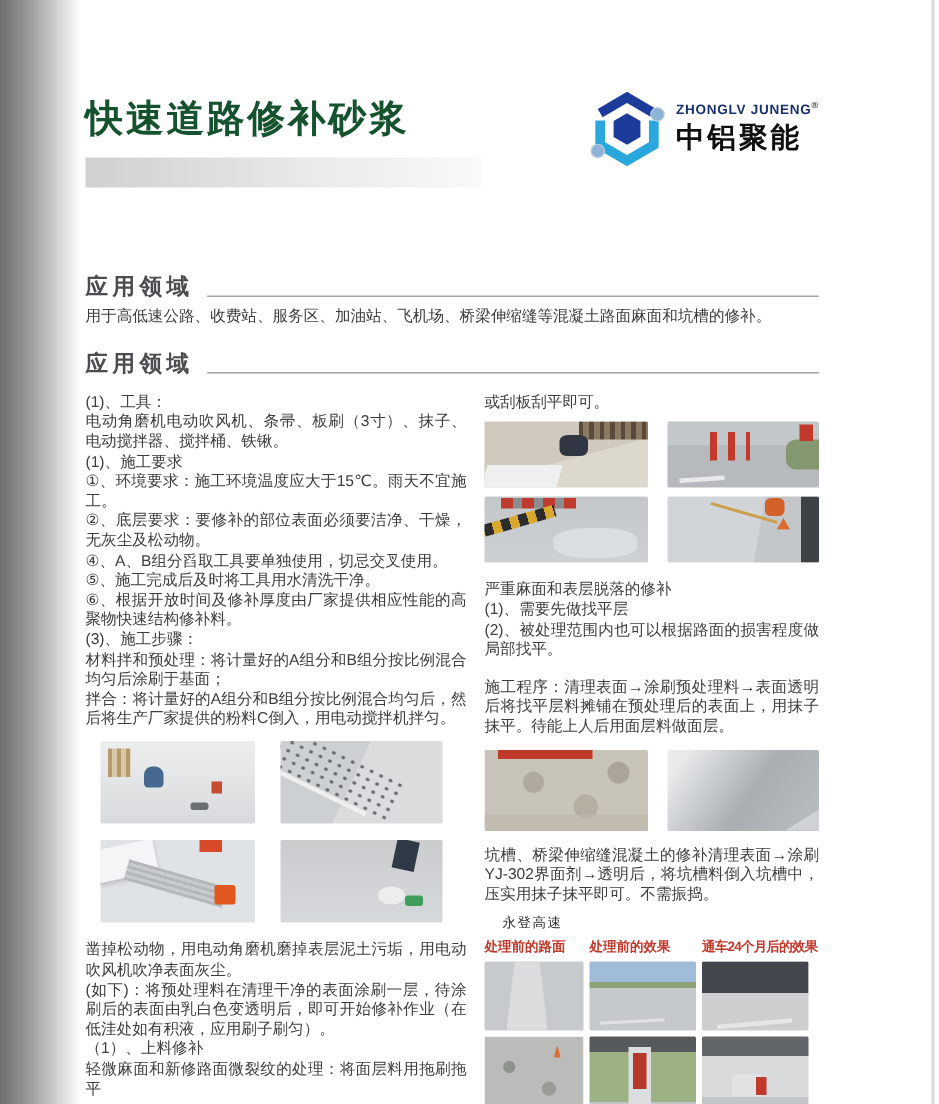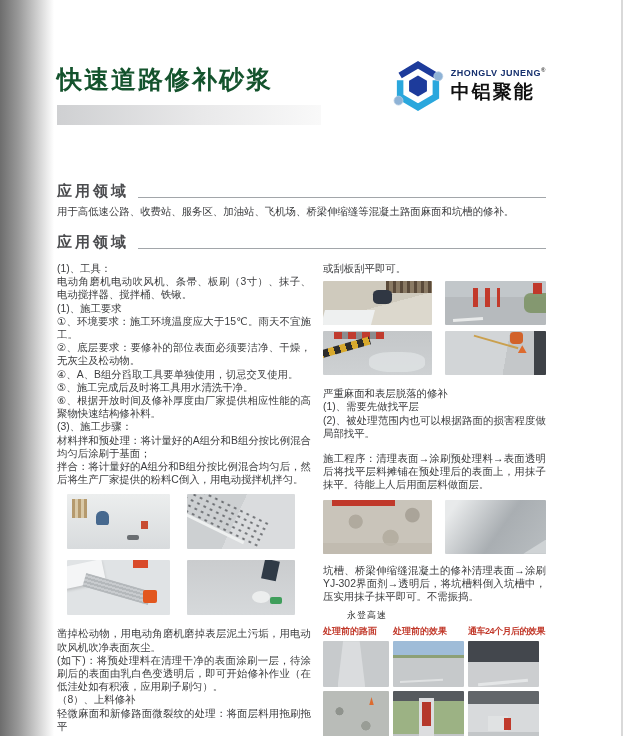--- a/index.html
+++ b/index.html
@@ -52,7 +52,7 @@
 
   
   .case{margin-top:6px;}
-  .case-site{font-size:9px;color:#2c2c2c;margin-left:24px;letter-spacing:1px;}
+  .case-site{font-size:9px;color:#2c2c2c;margin-left:12px;letter-spacing:1px;}
   .case-labels{display:flex;margin-top:3px;}
   .case-labels span{font-size:9px;font-weight:700;color:#c23a2c;white-space:nowrap;}
   .case-labels .l1{width:70px;}

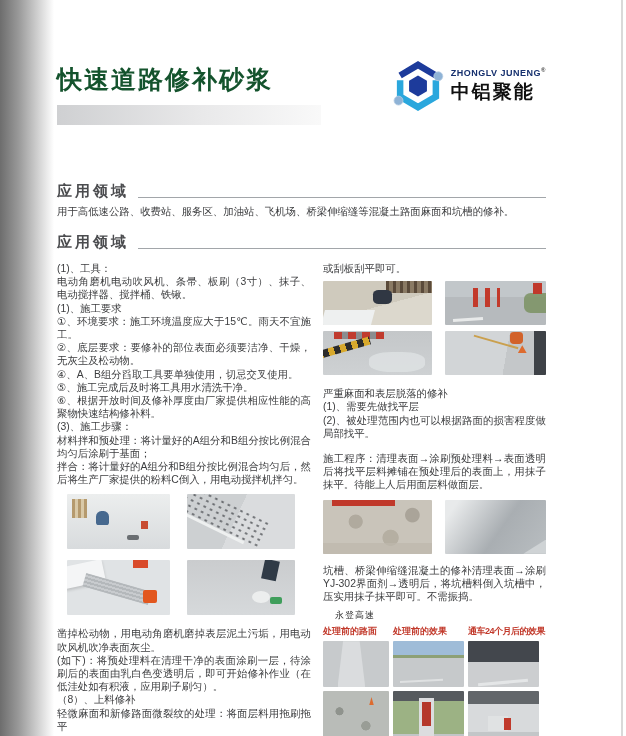--- a/index.html
+++ b/index.html
@@ -142,7 +142,7 @@
 
           <p>凿掉松动物，用电动角磨机磨掉表层泥土污垢，用电动吹风机吹净表面灰尘。</p>
           <p>(如下)：将预处理料在清理干净的表面涂刷一层，待涂刷后的表面由乳白色变透明后，即可开始修补作业（在低洼处如有积液，应用刷子刷匀）。</p>
-          <p>（8）、上料修补</p>
+          <p>（1）、上料修补</p>
           <p>轻微麻面和新修路面微裂纹的处理：将面层料用拖刷拖平</p>
         </div>
 

